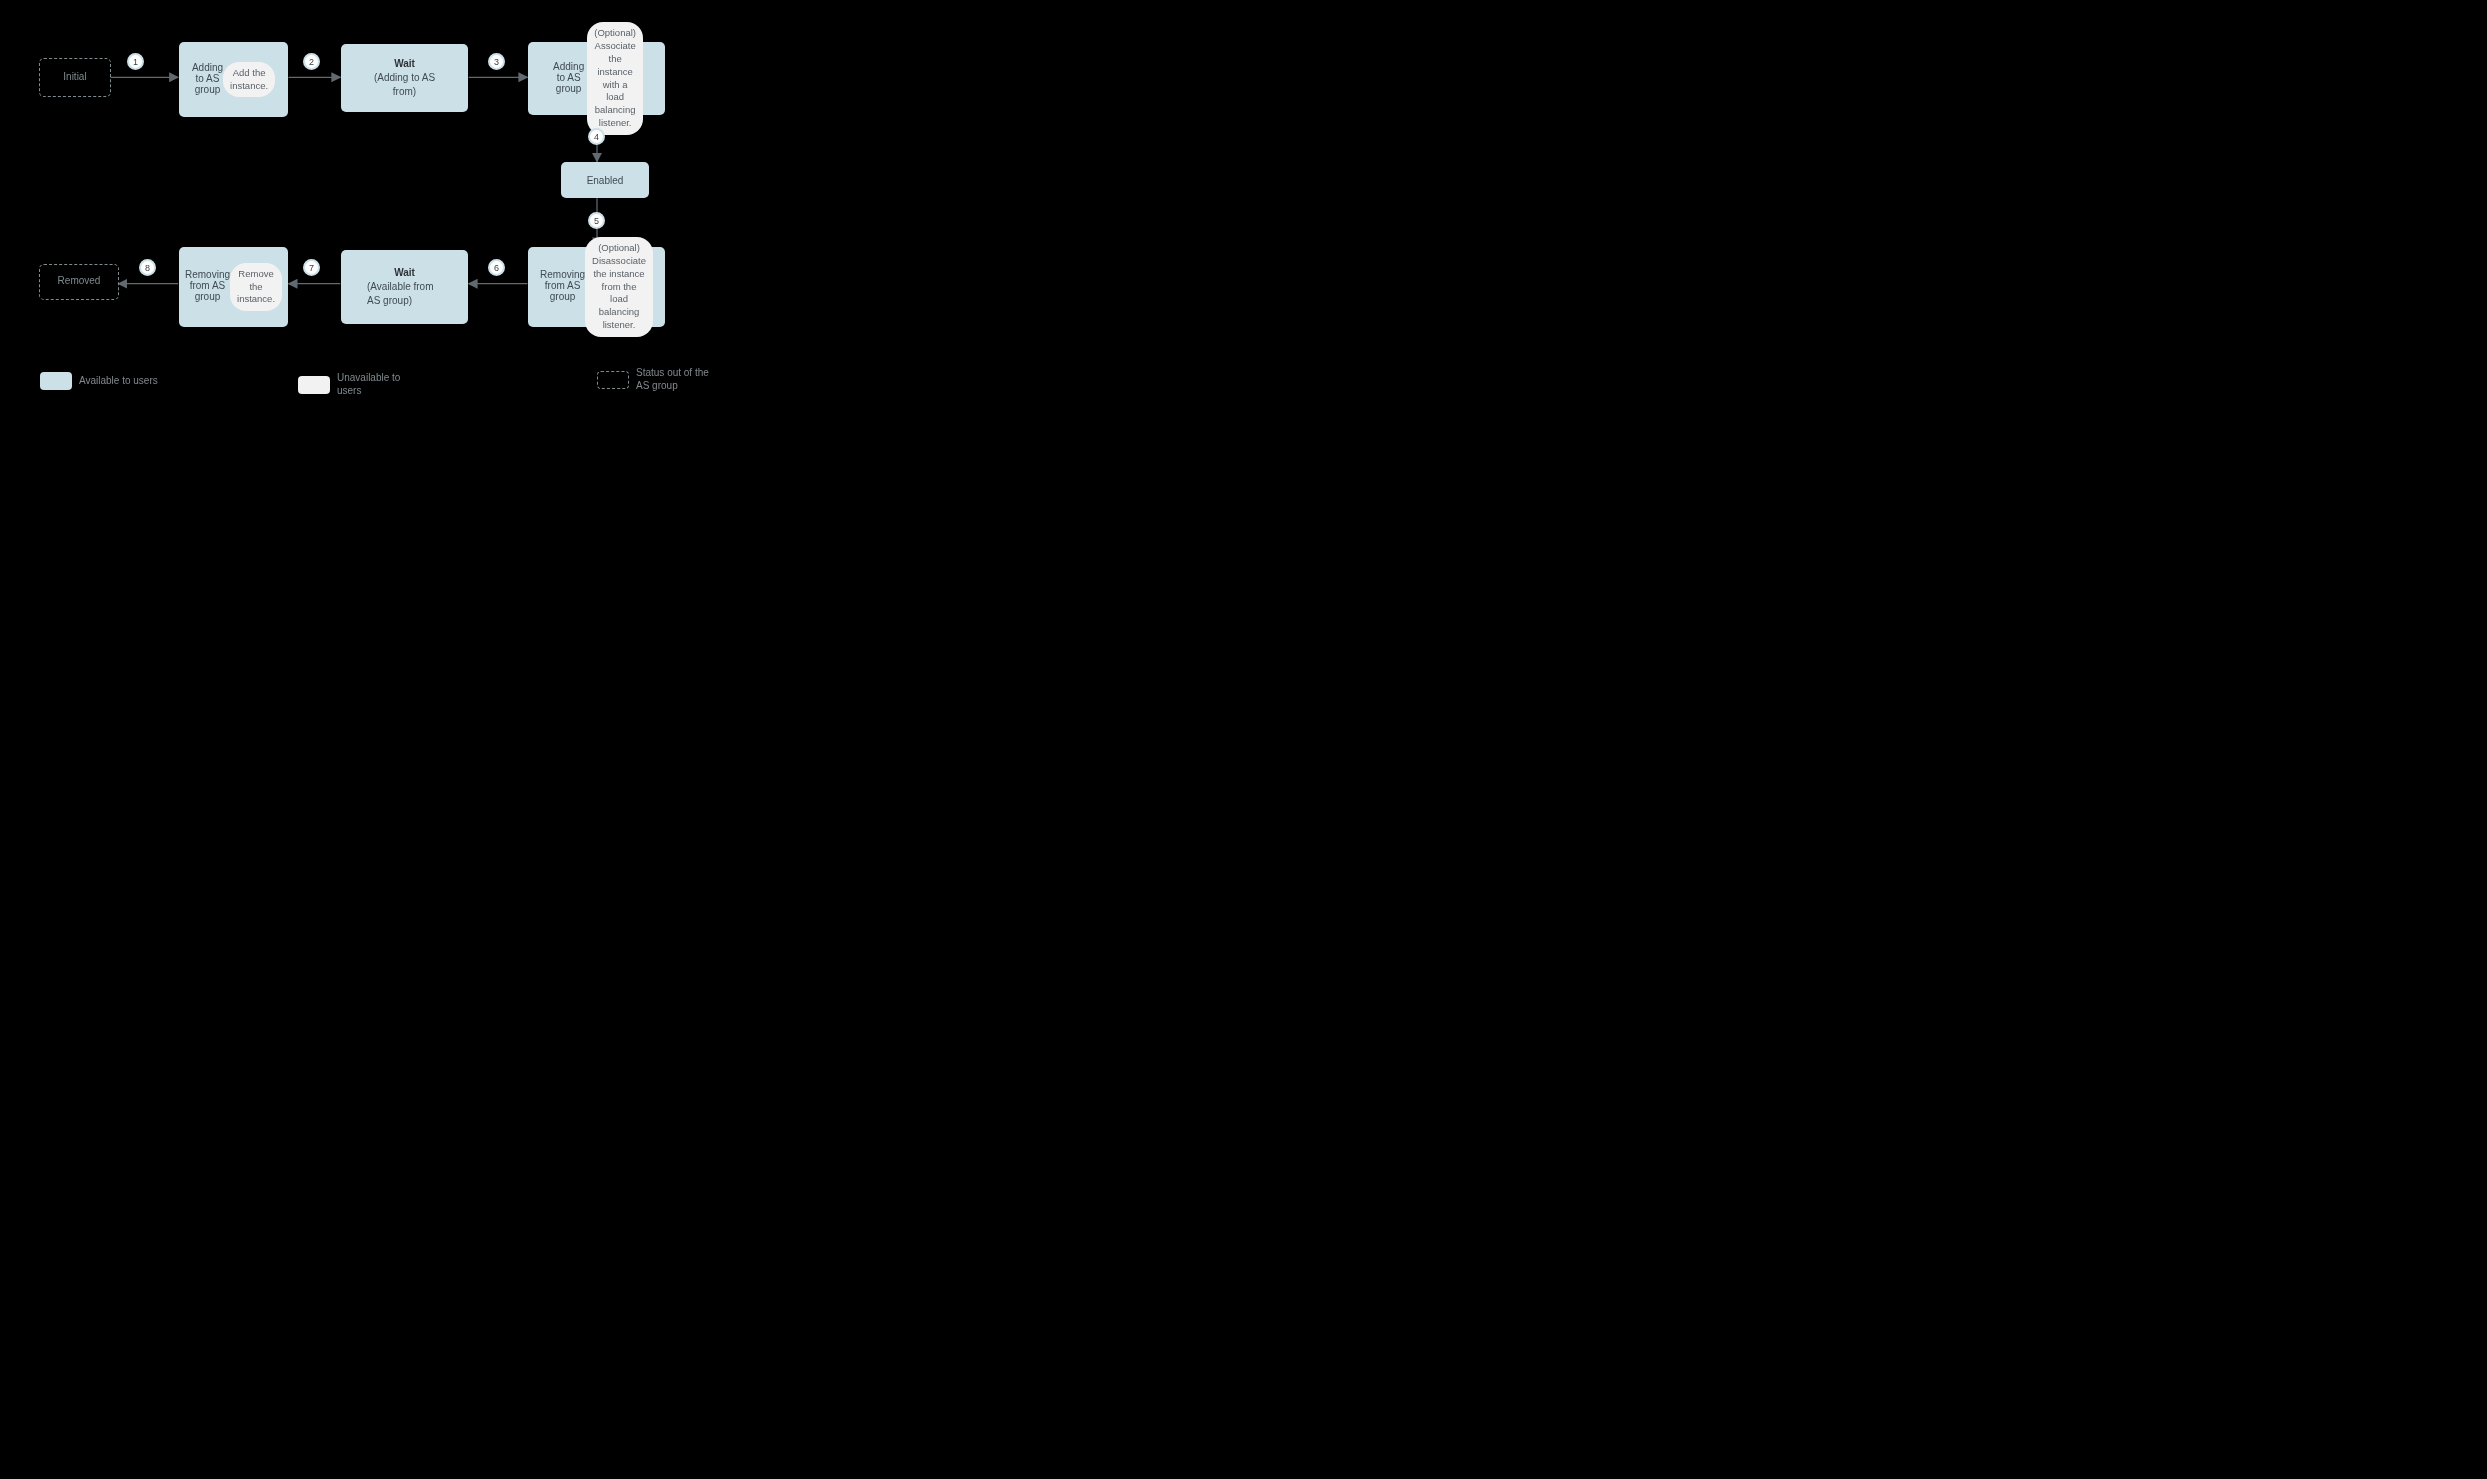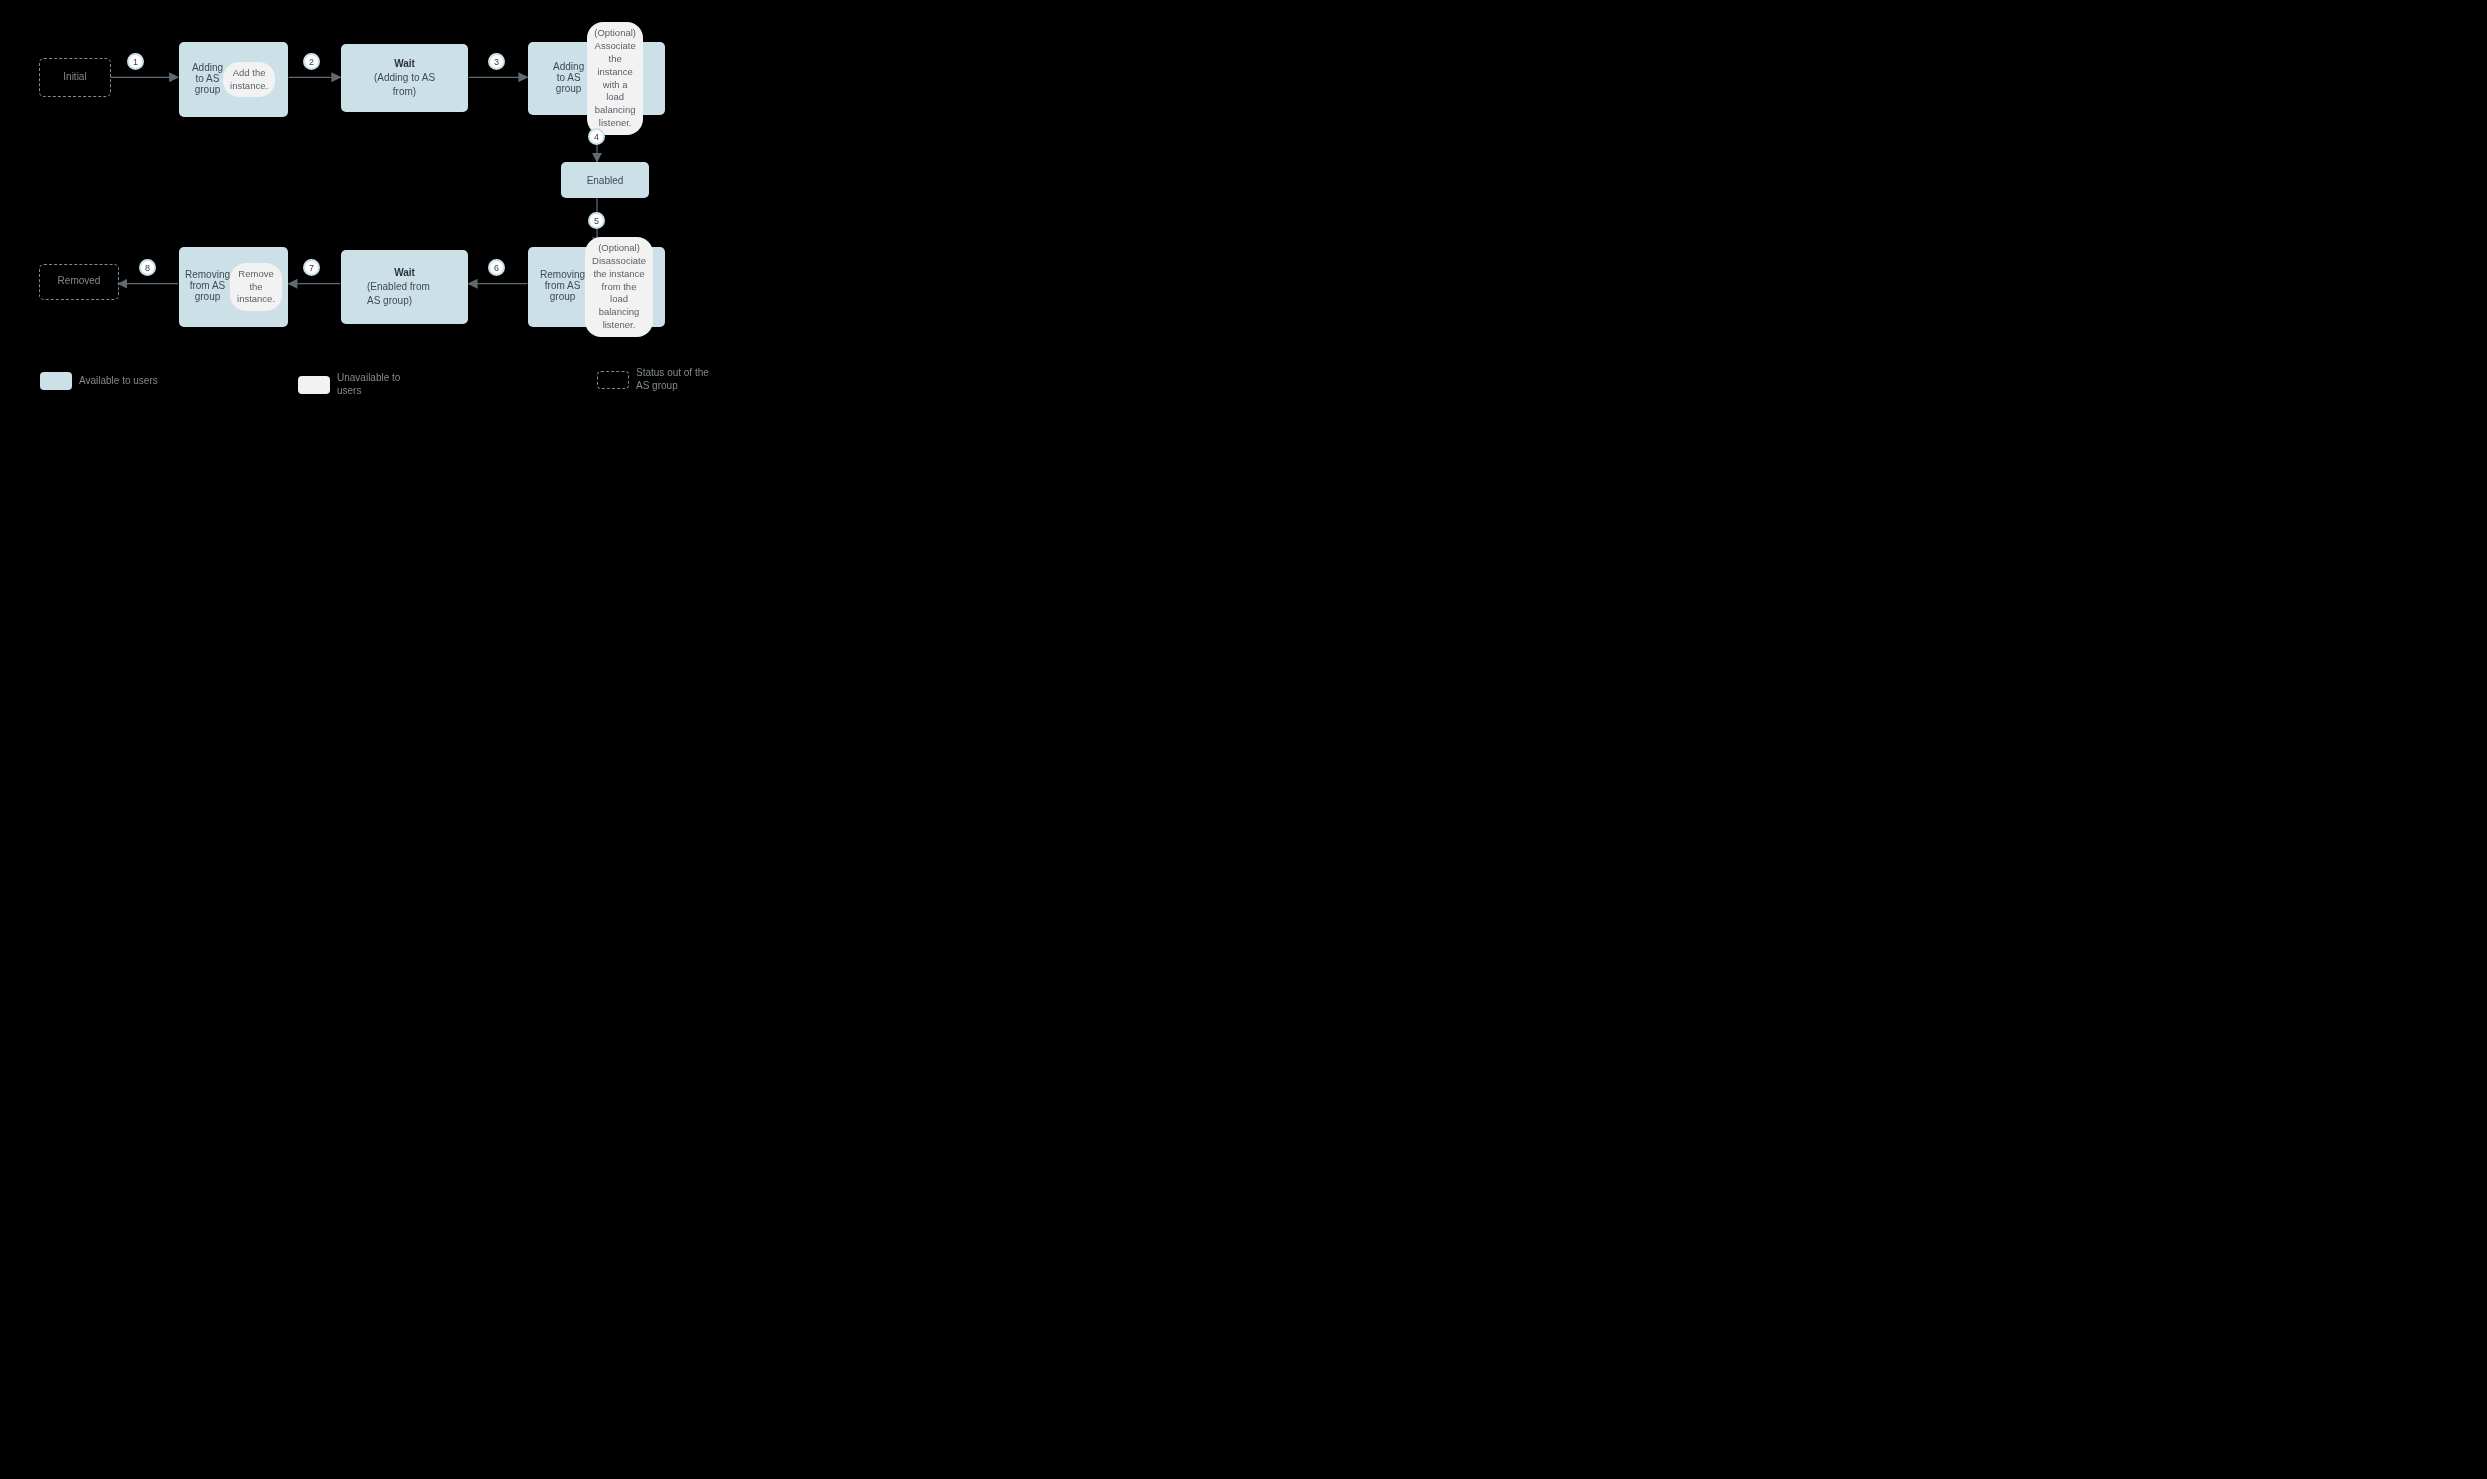--- a/index.html
+++ b/index.html
@@ -132,7 +132,7 @@
   <div class="node blue" style="left:341px; top:250px; width:127px; height:74px;">
     <div class="two-line" style="text-align:left; width:100%; padding:0 4px;">
       <div class="bold" style="text-align:center">Wait</div>
-      <div>(Enabled from AS group)</div>
+      <div>(Available from AS group)</div>
     </div>
   </div>
 

